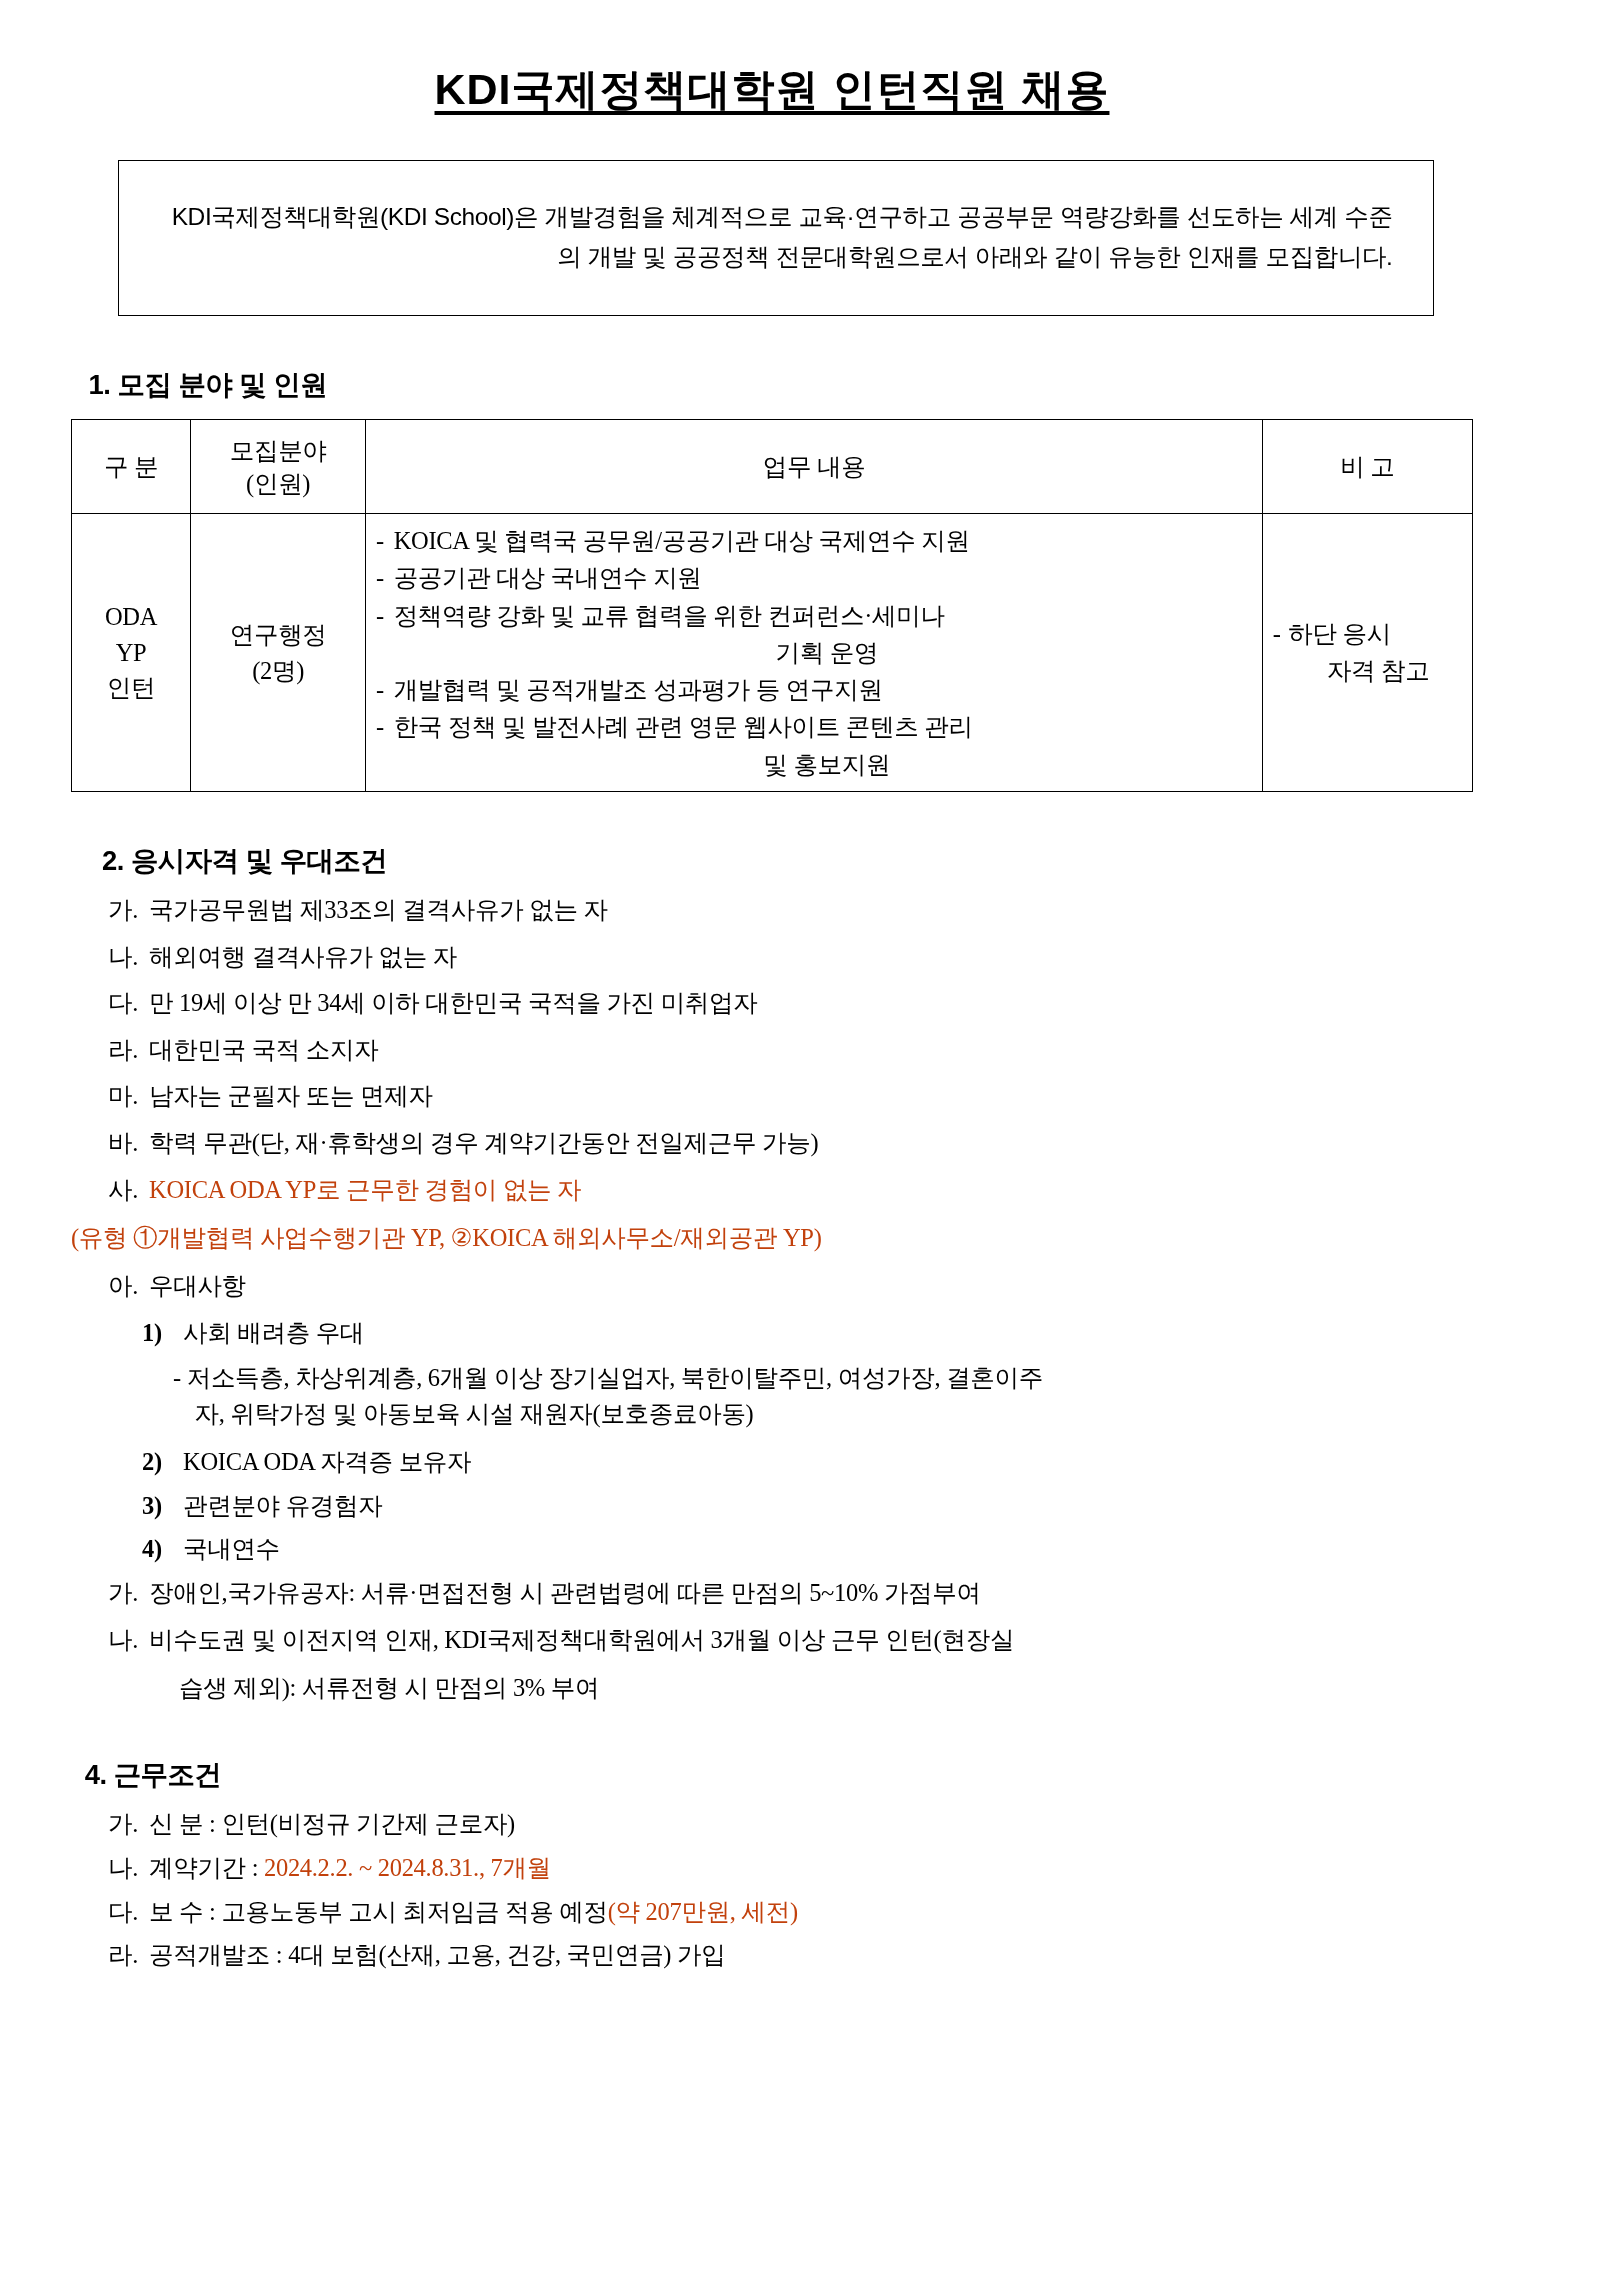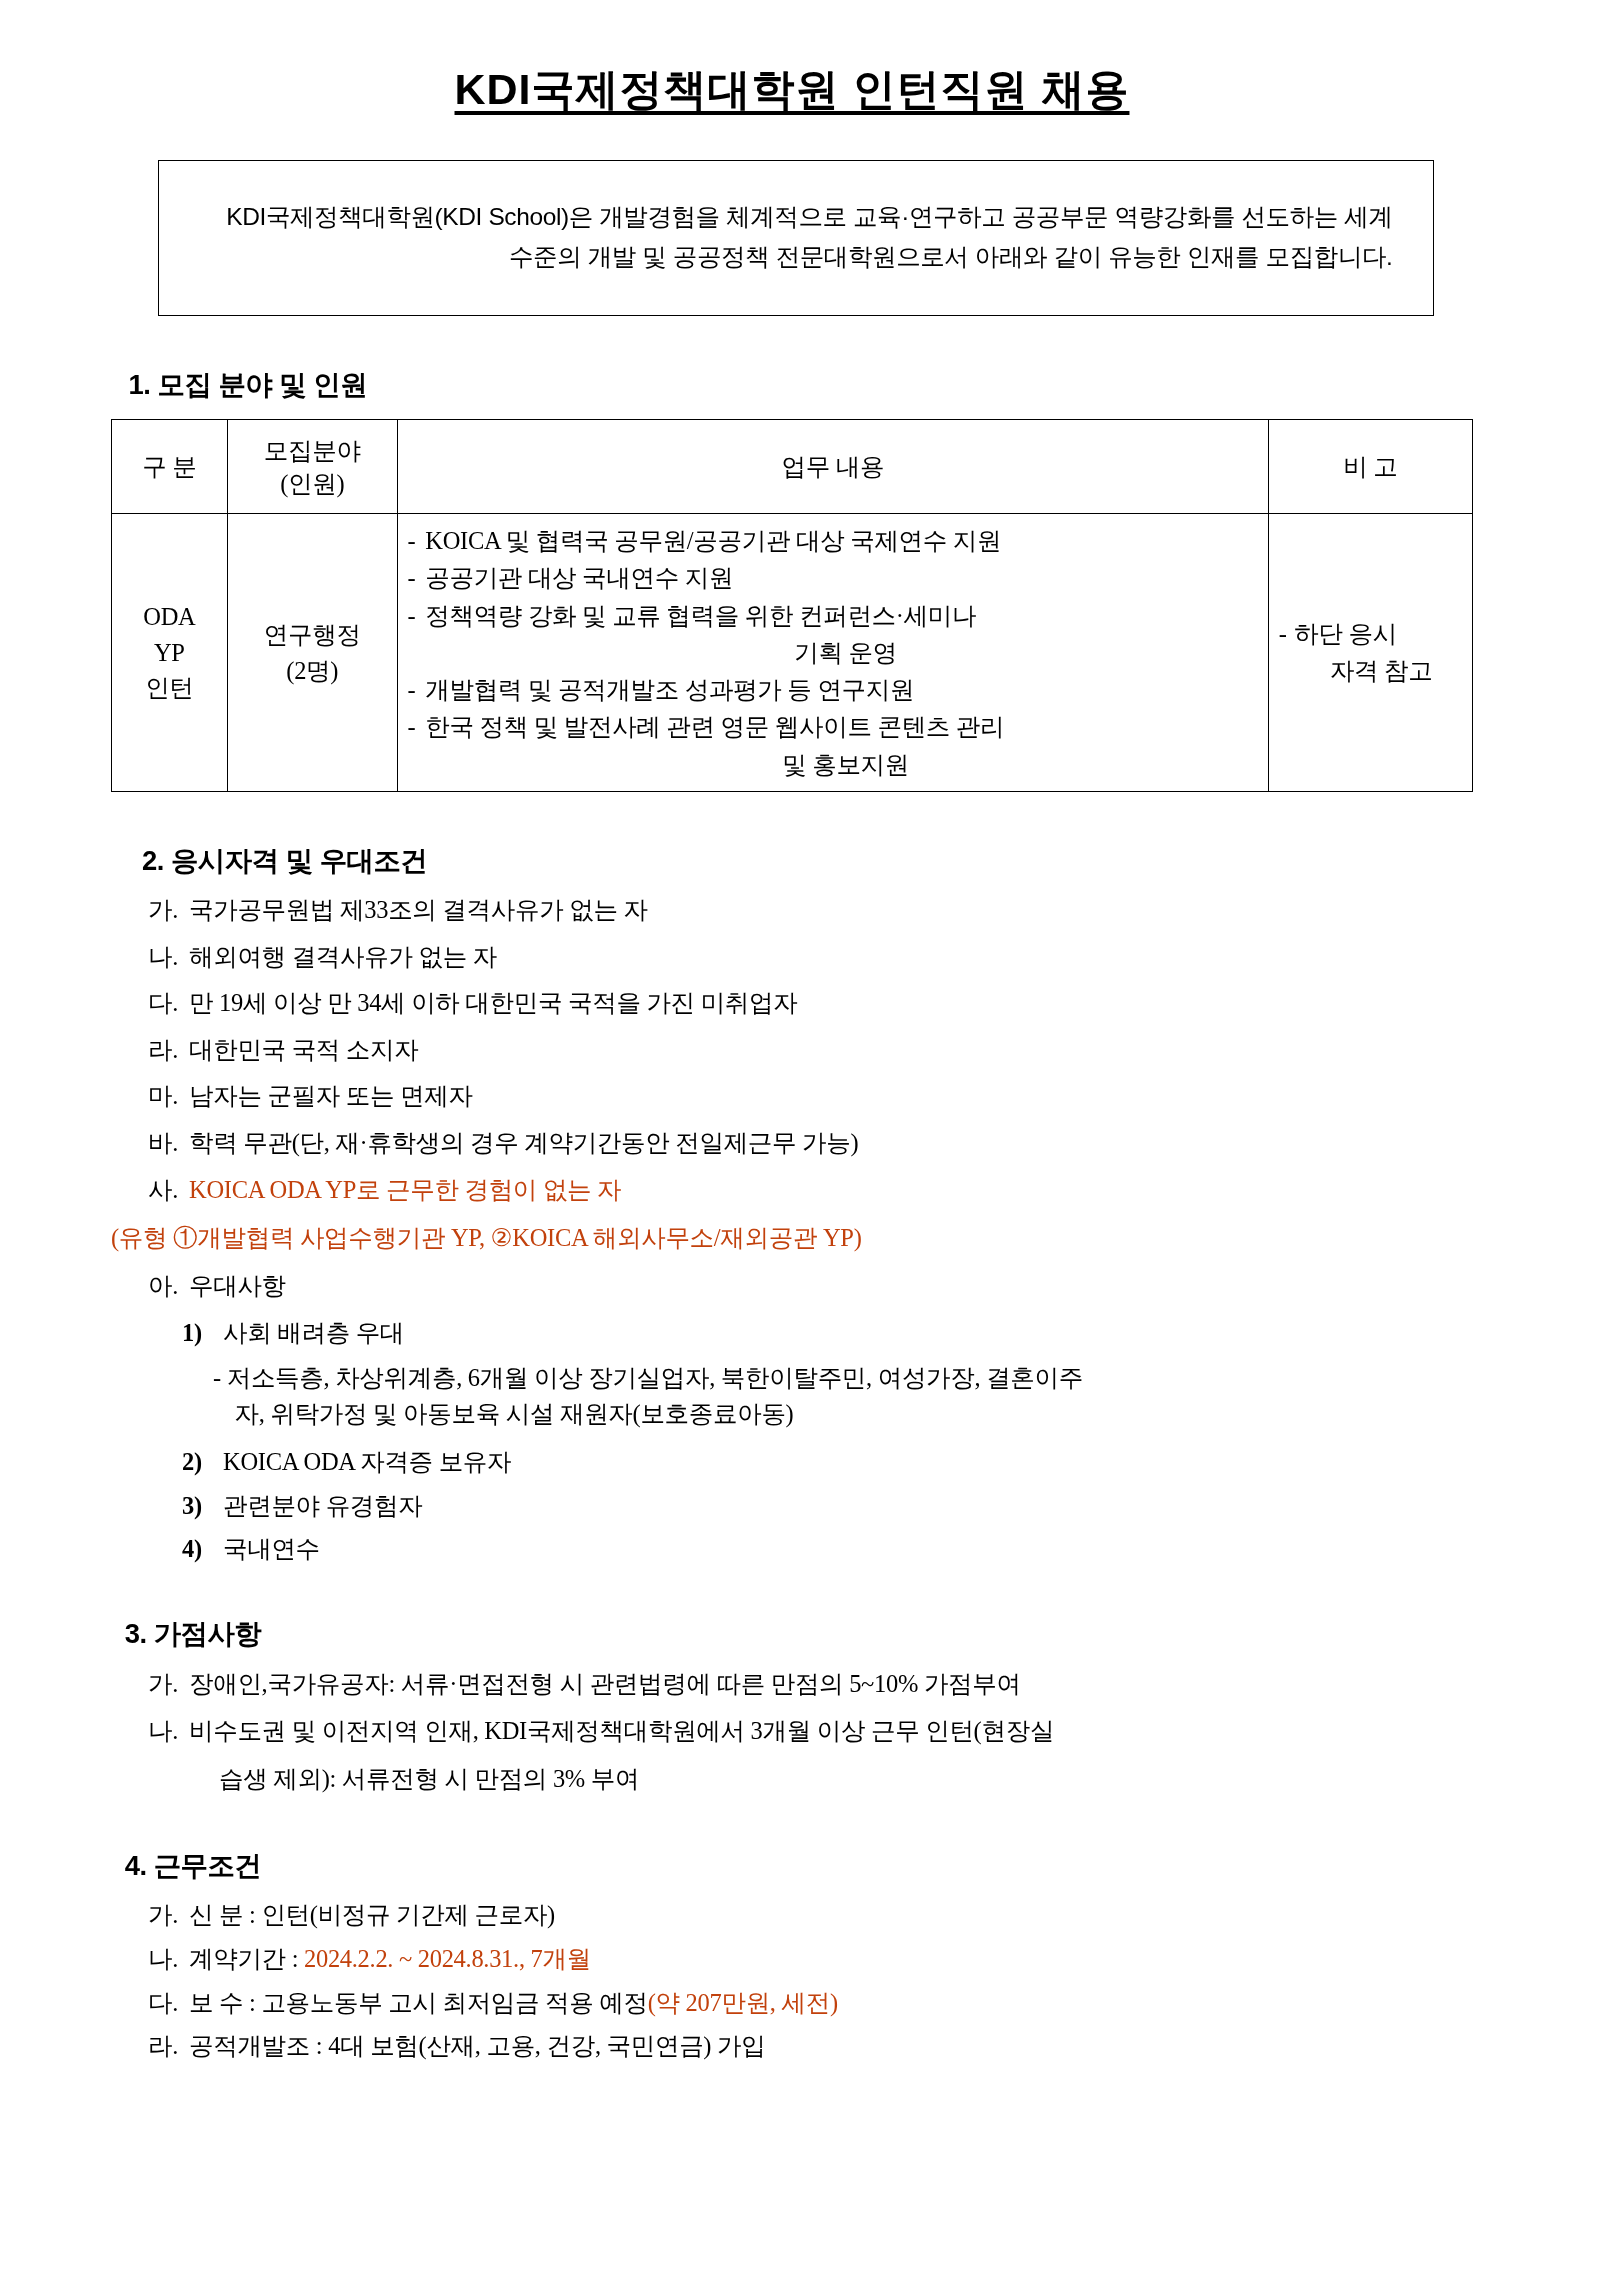--- a/index.html
+++ b/index.html
@@ -18,7 +18,7 @@
     width: 1620px;
     min-height: 2293px;
     box-sizing: border-box;
-    padding: 47px 147px 39px 111px;
+    padding: 47px 147px 39px 71px;
   }
   .doc-title {
     text-align: center;

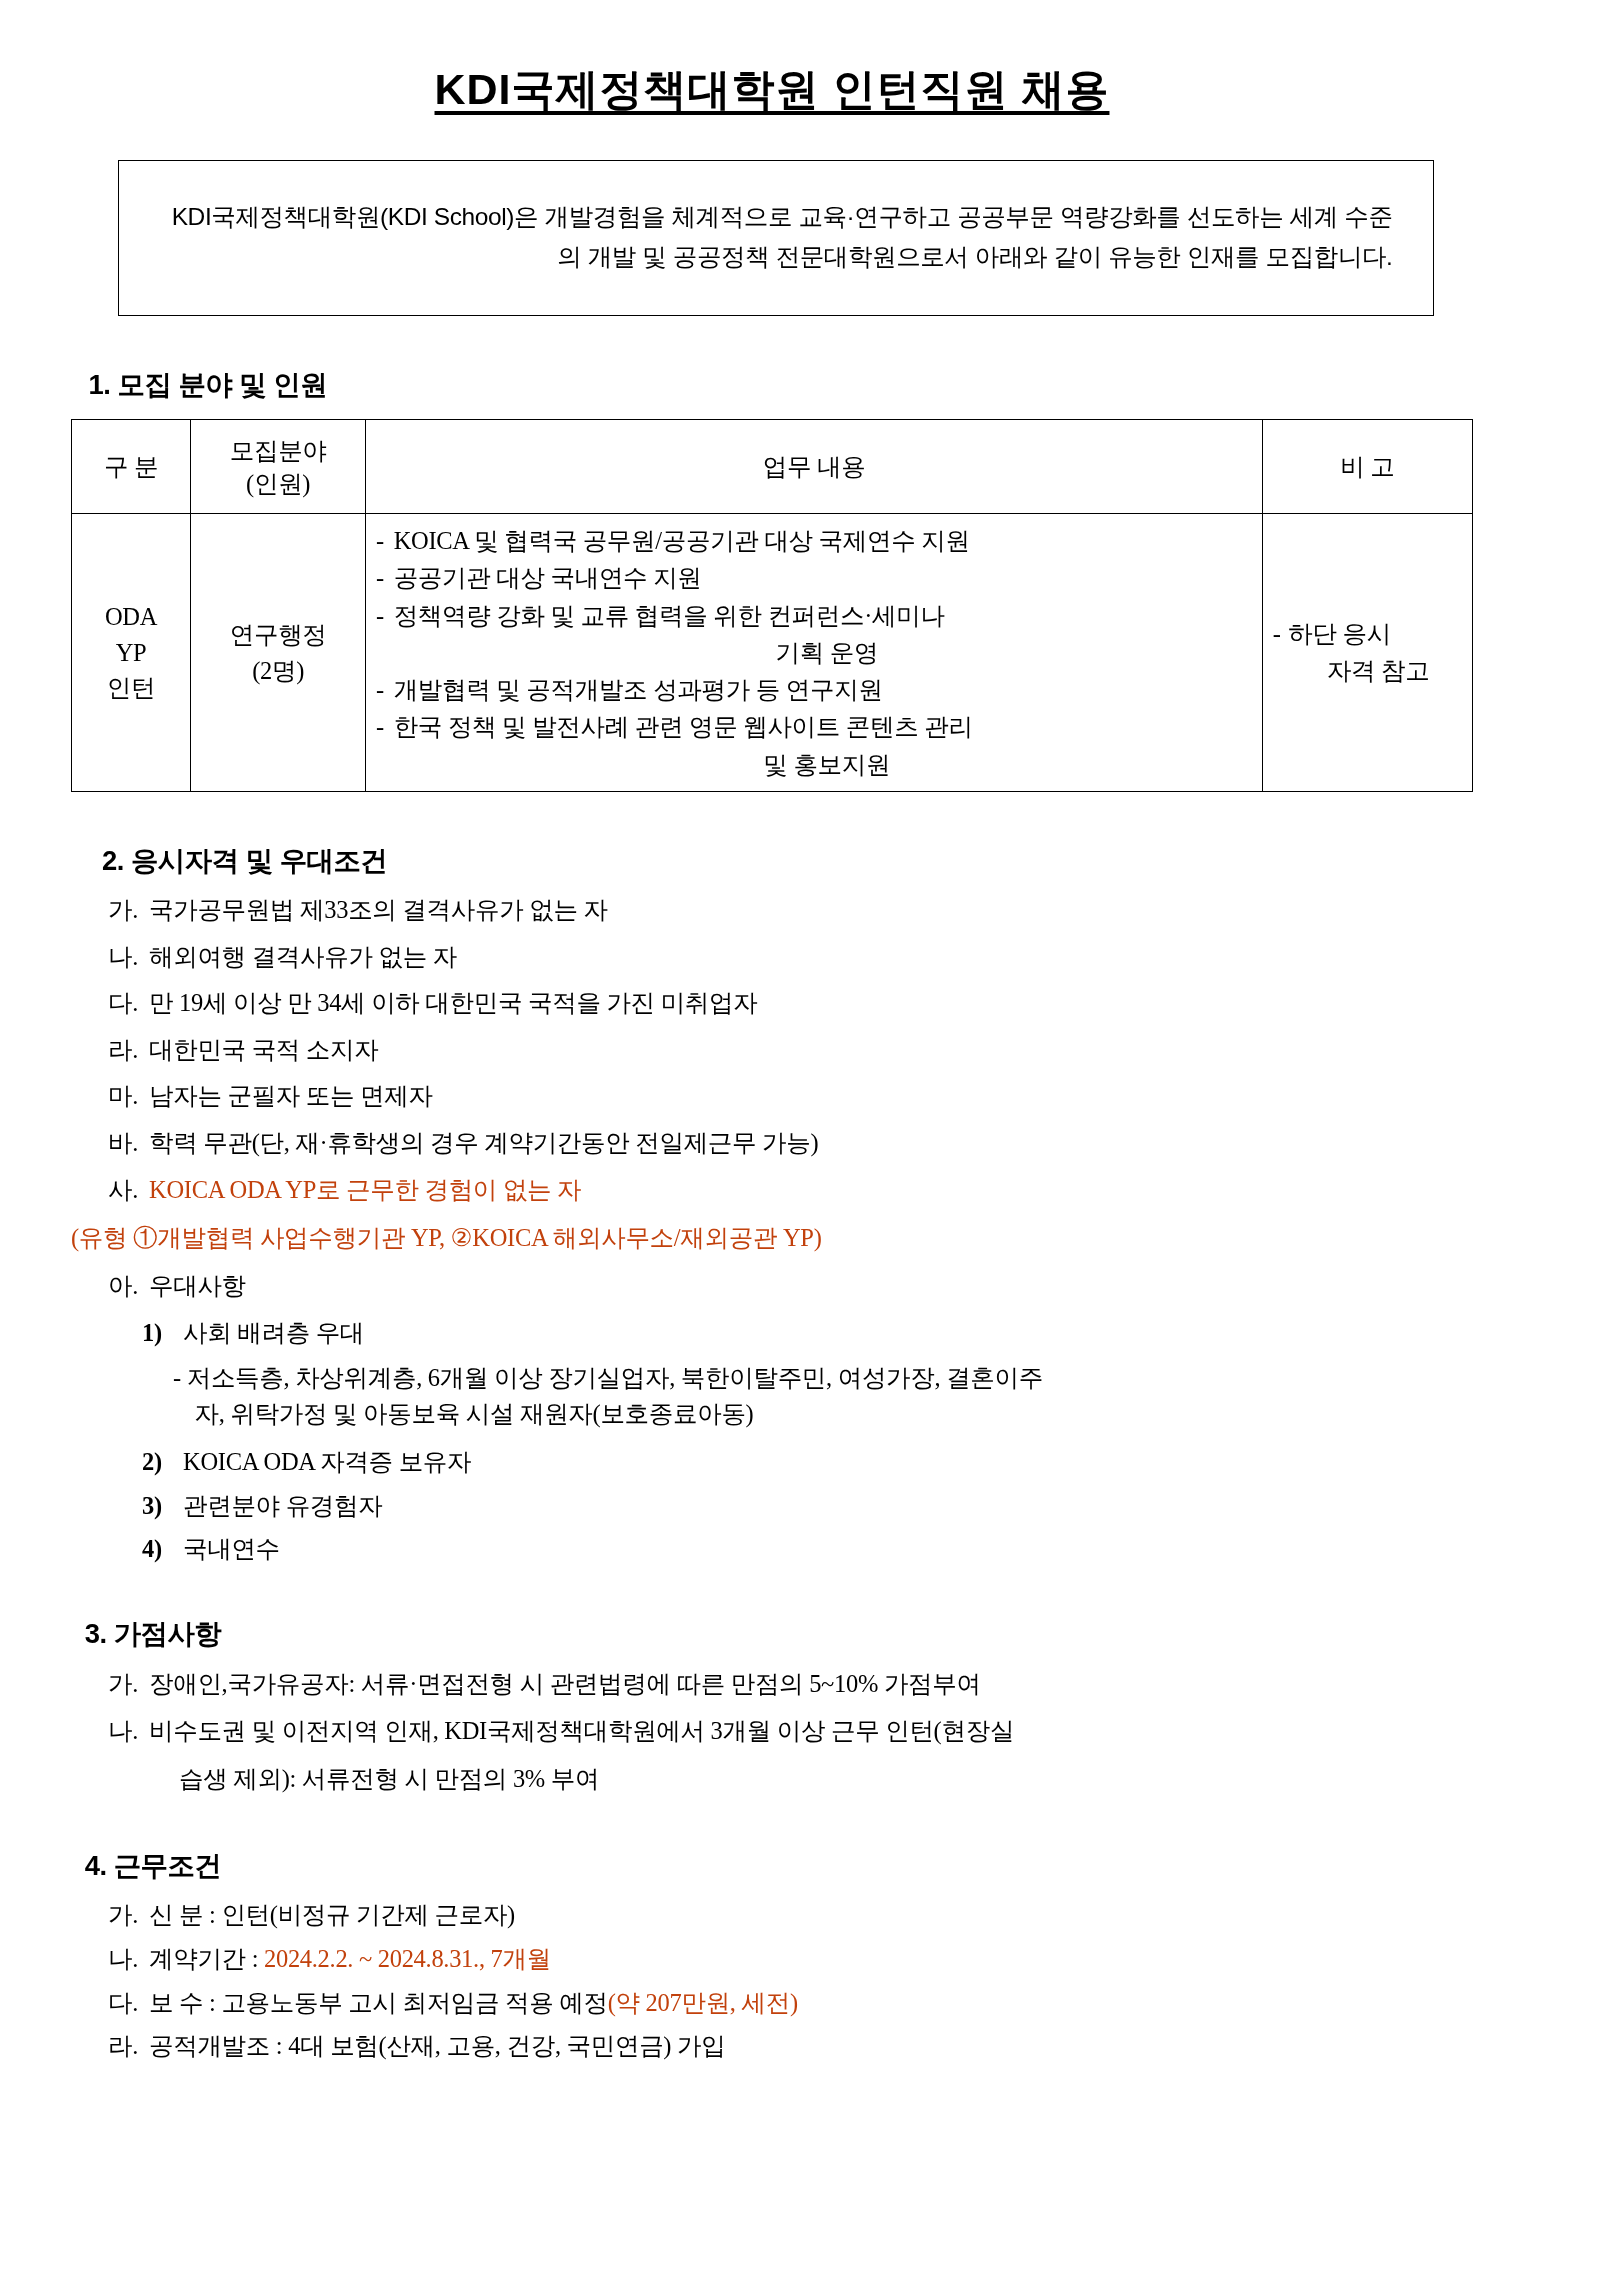--- a/index.html
+++ b/index.html
@@ -257,7 +257,6 @@
     </div>
   </div>
 
-  <h2 class="section-head s3">3. 가점사항</h2>
 
   <div class="bonus-list">
     <div class="item lvl1">

